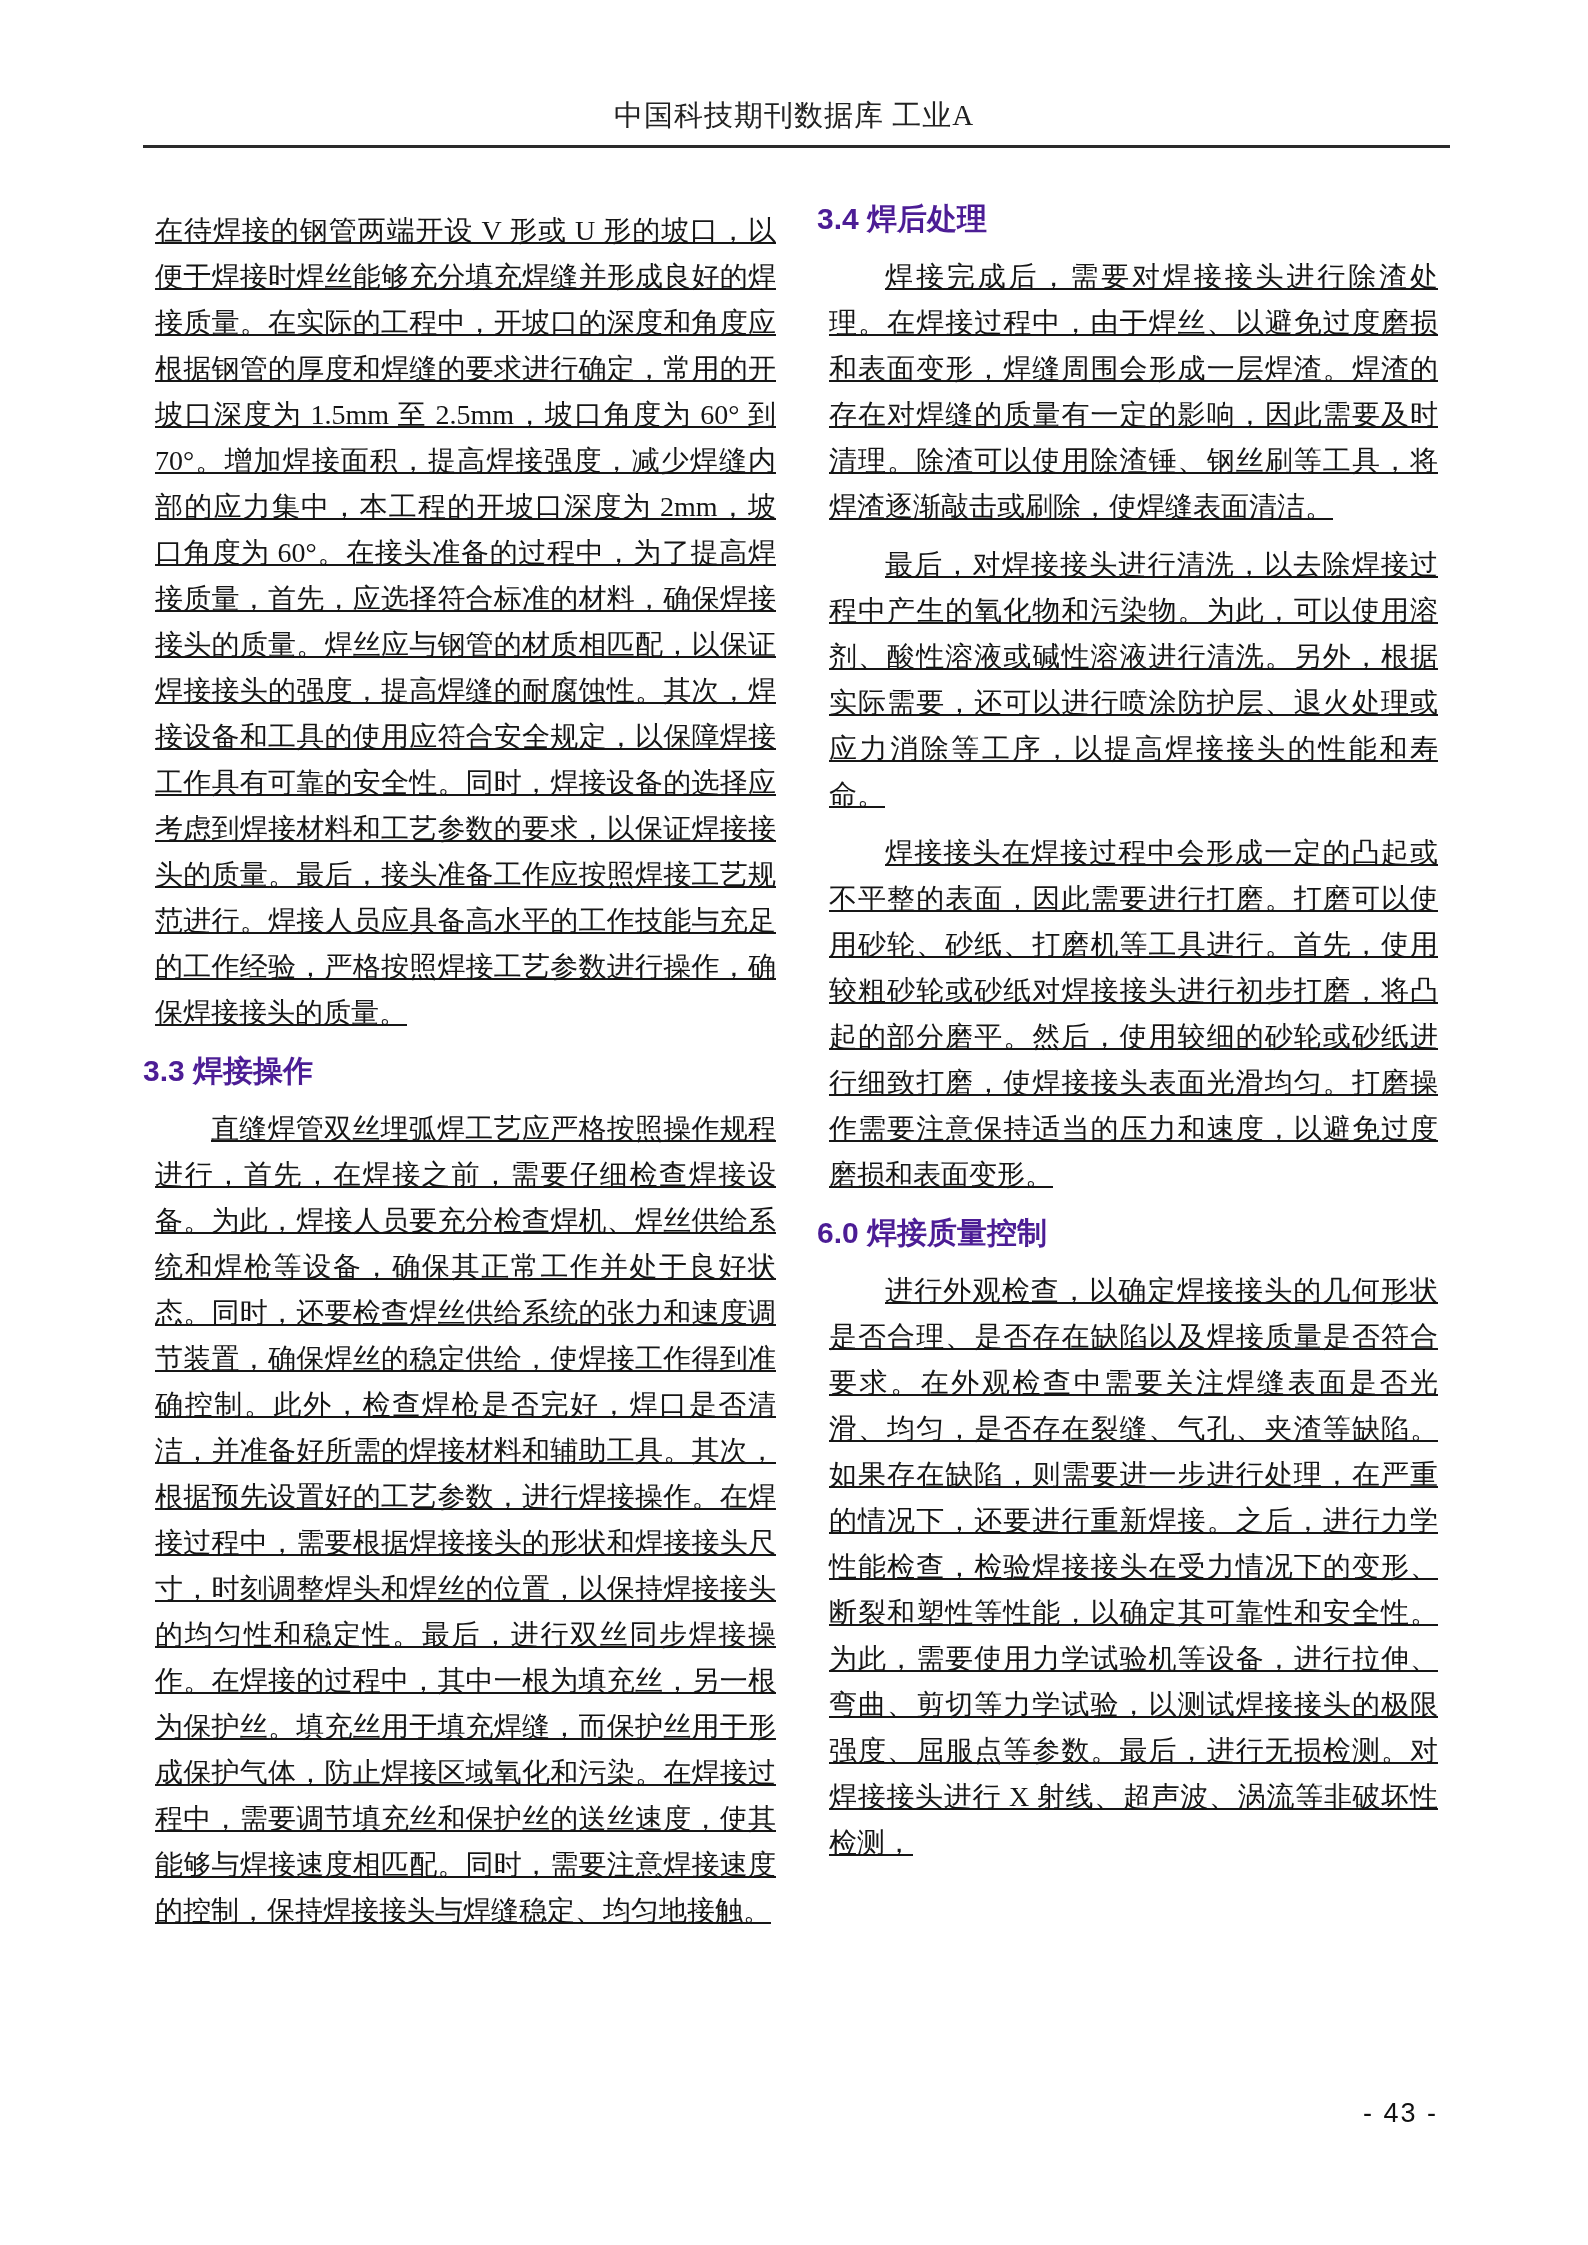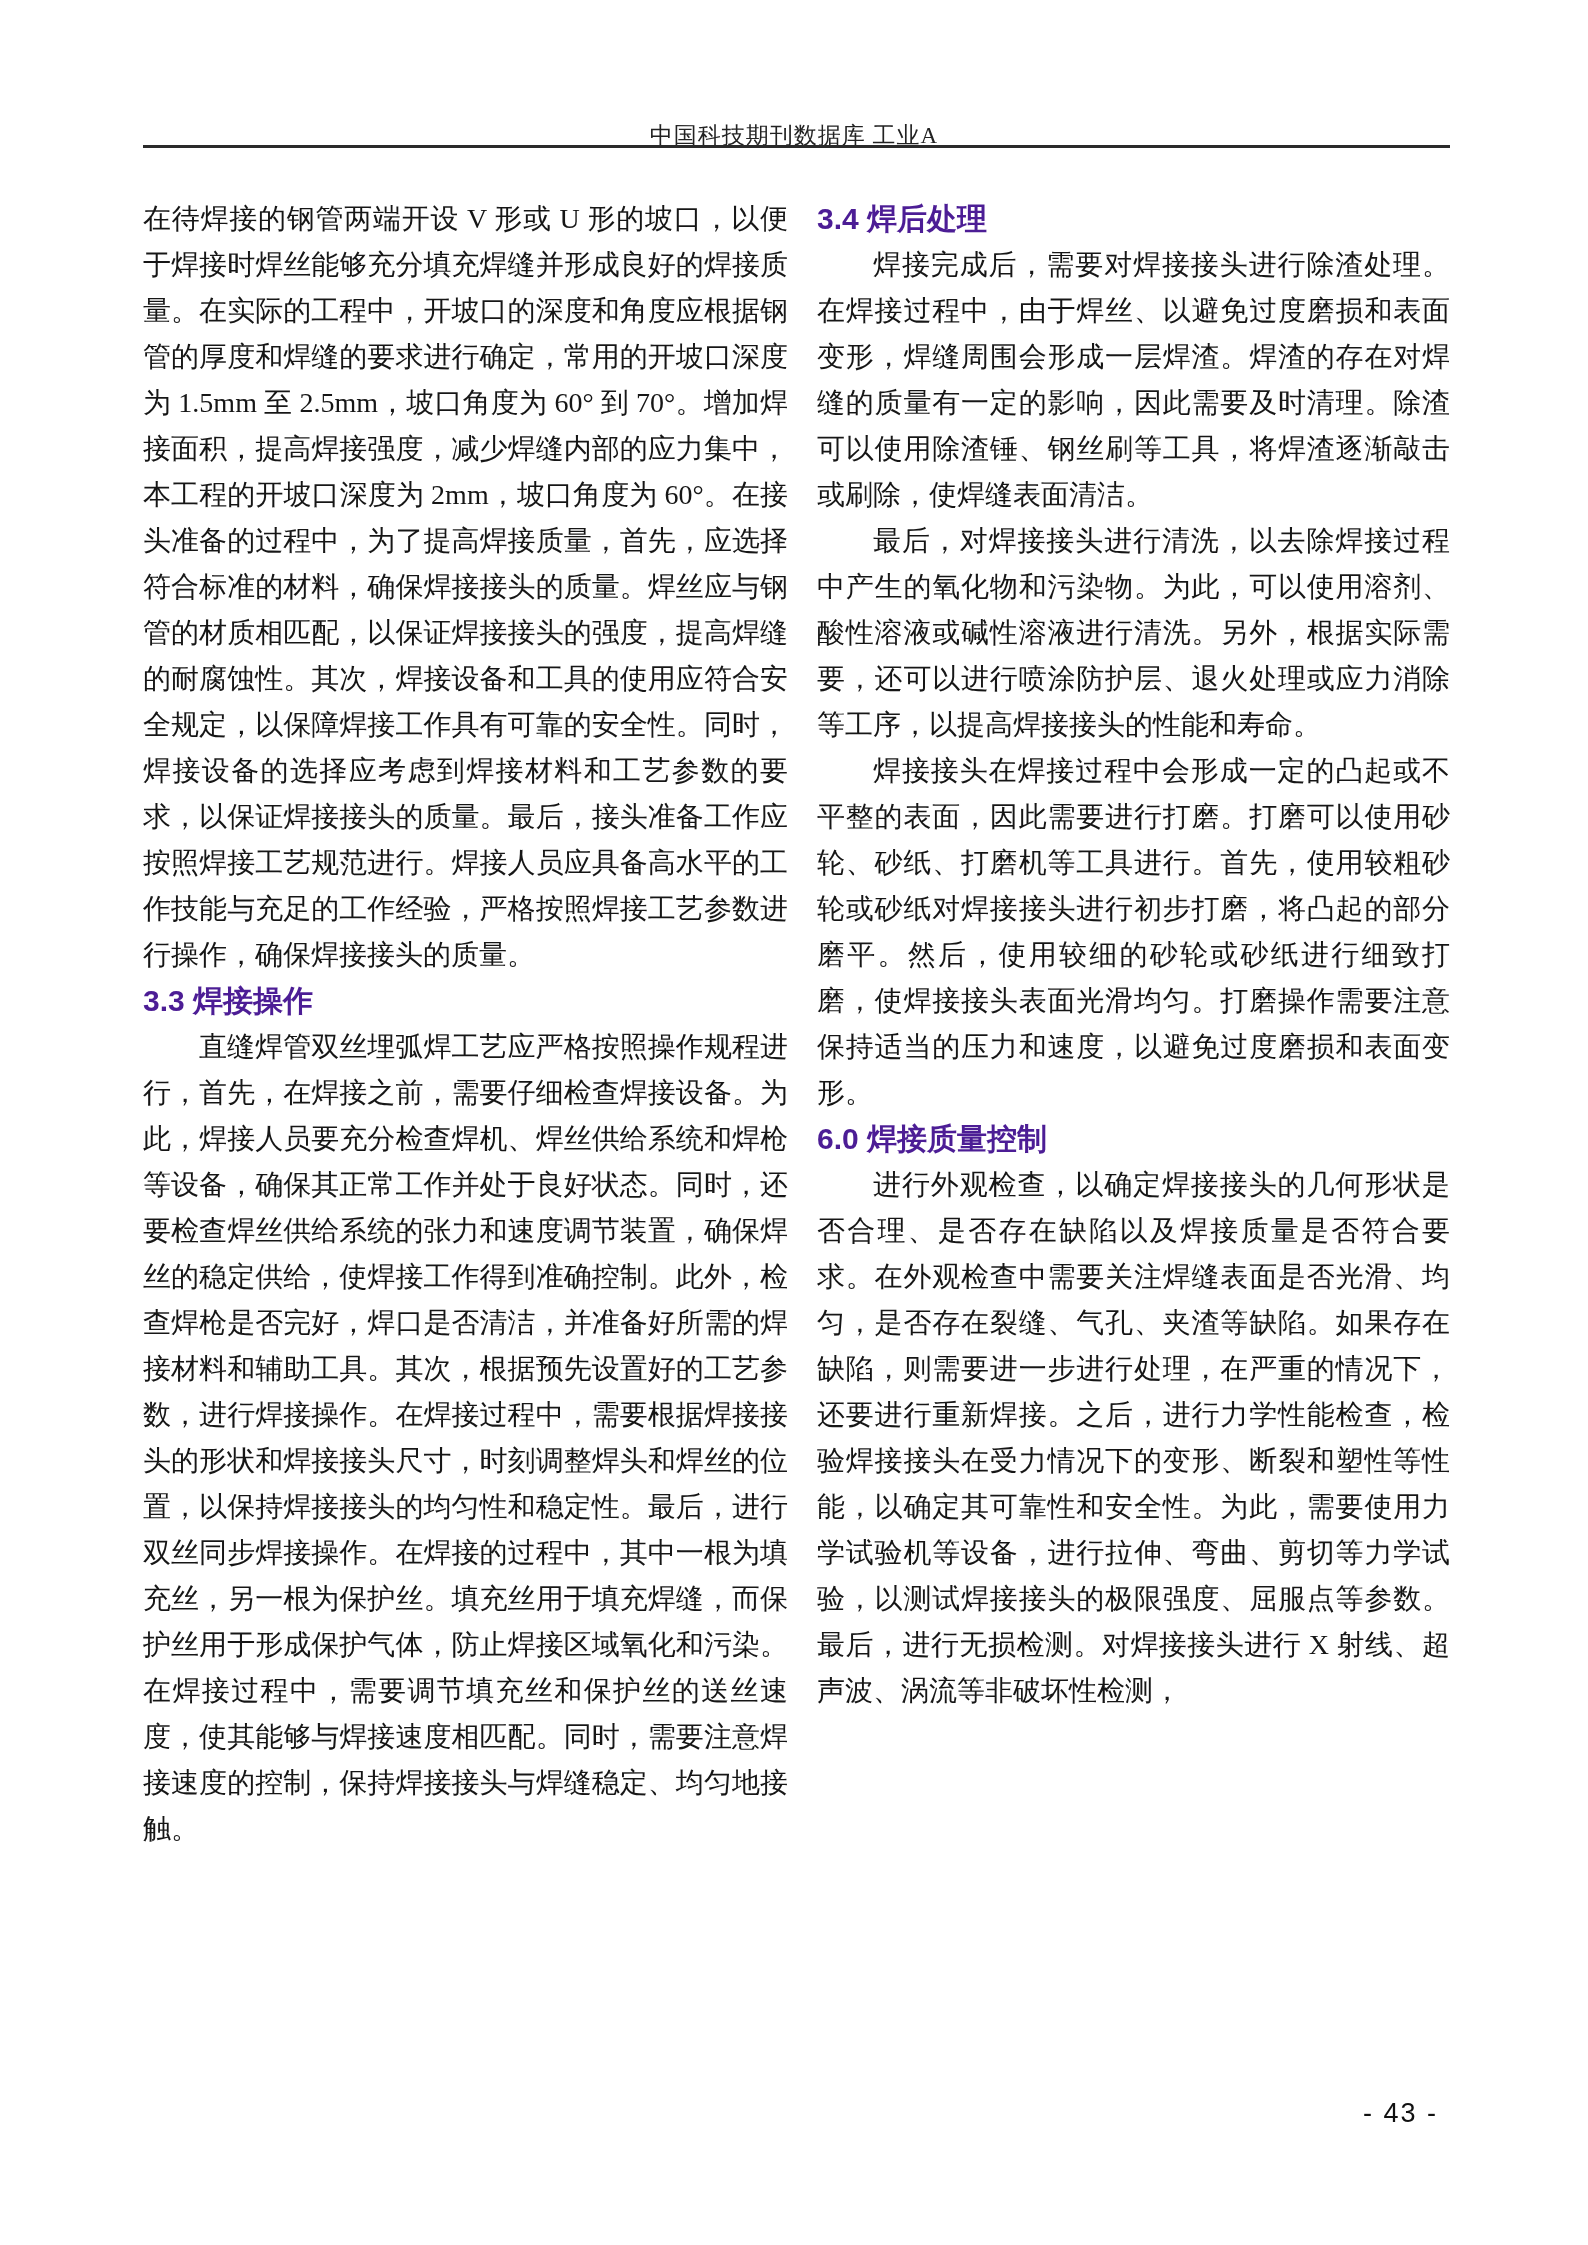--- a/index.html
+++ b/index.html
@@ -18,10 +18,9 @@
     left: 0;
     width: 100%;
     text-align: center;
-    font-size: 23px;
+    font-size: 29px;
     letter-spacing: 1px;
     color: #222;
-    margin-top: 24px;
   }
   .header-rule {
     position: absolute;

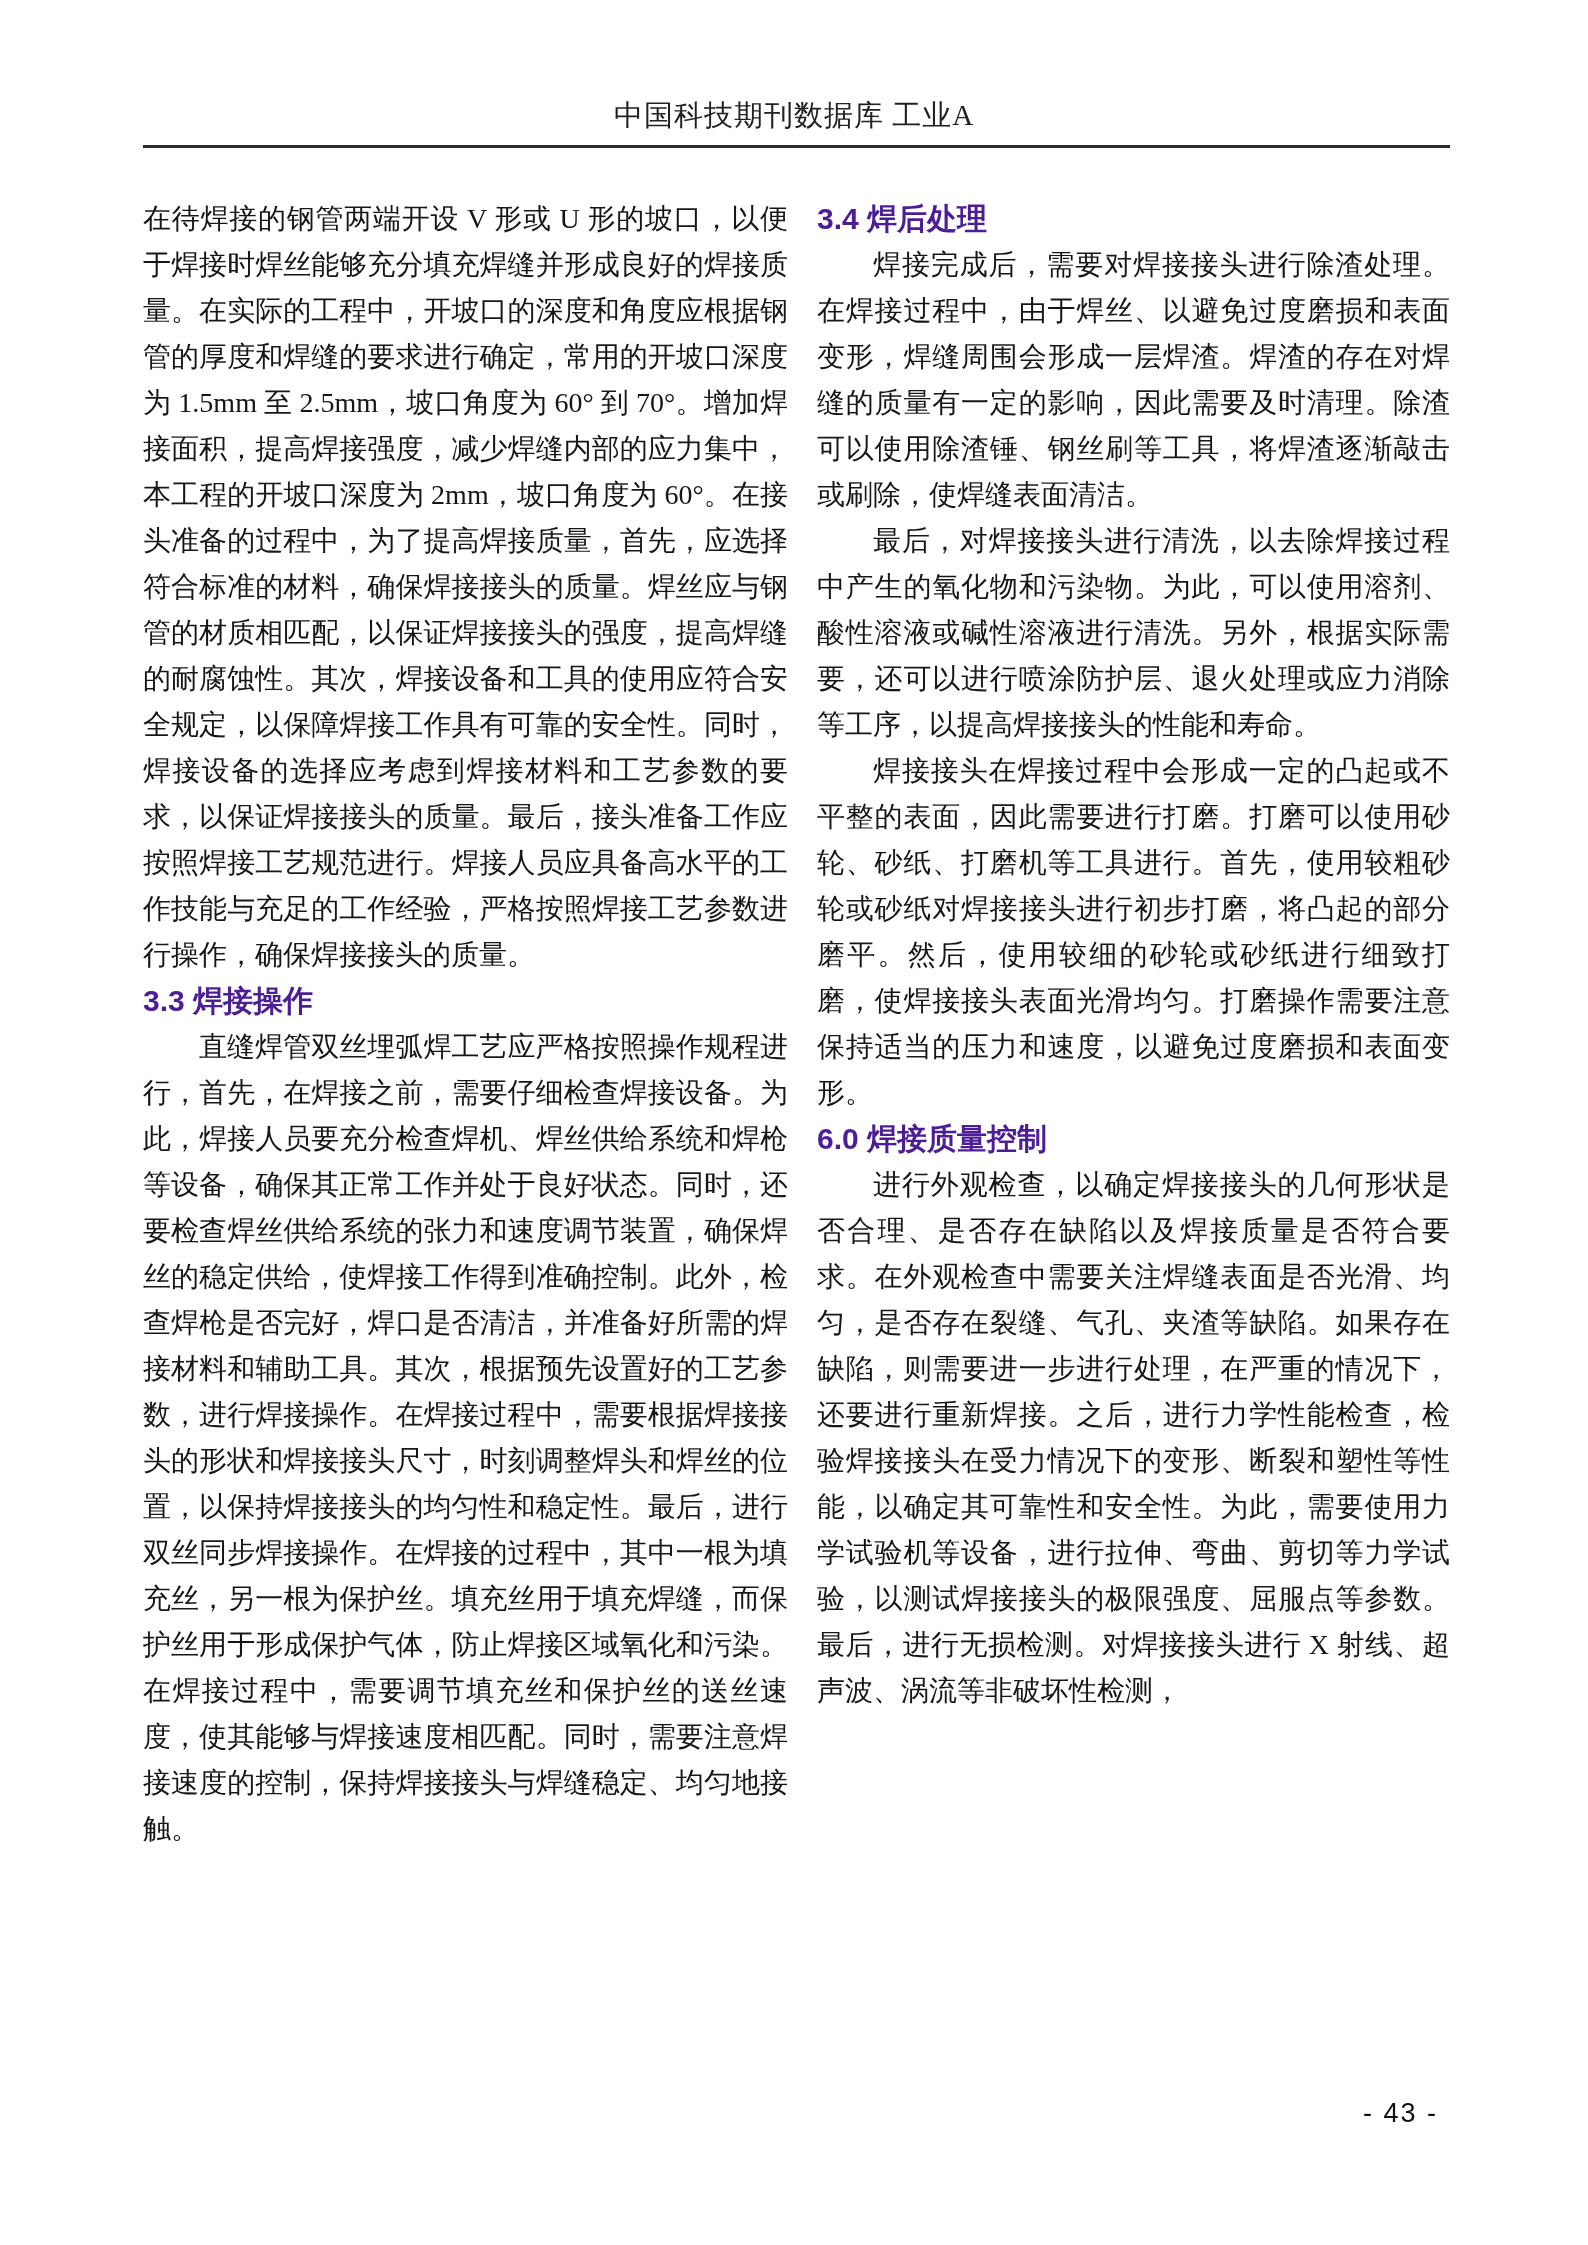--- a/index.html
+++ b/index.html
@@ -42,11 +42,12 @@
   .col-left  { width: 645px; }
   .col-right { width: 633px; }
   .para {
-    margin: 0;
+    margin: 12px;
     font-size: 28px;
     line-height: 46px;
     text-align: justify;
     color: #161616;
+    text-decoration: underline;
   }
   .para.indent { text-indent: 2em; }
   .heading {

